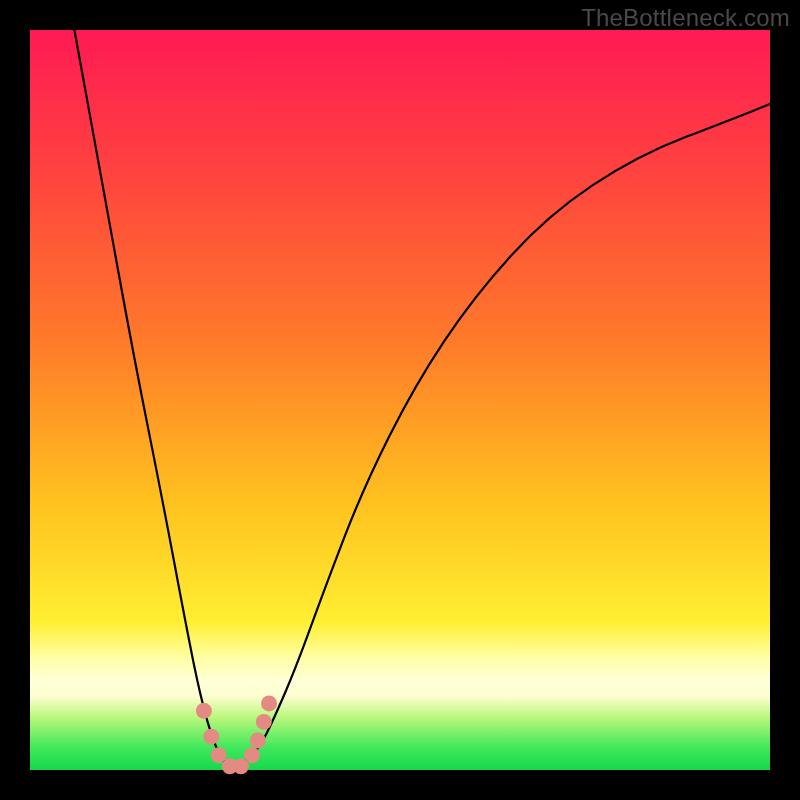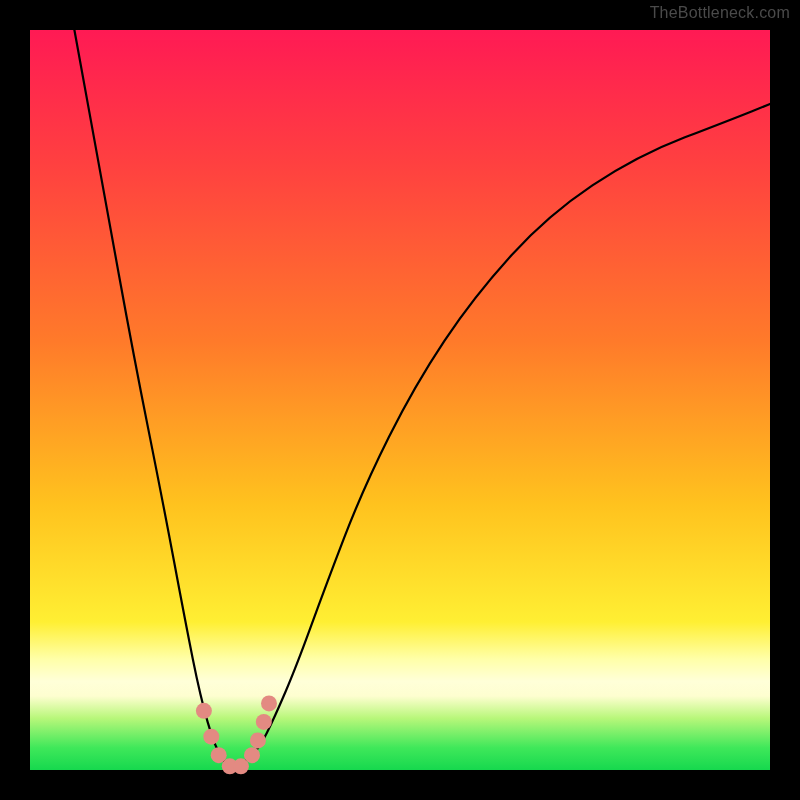--- a/index.html
+++ b/index.html
@@ -43,7 +43,7 @@
     top: 4px;
     right: 10px;
     color: #4a4a4a;
-    font-size: 16px;
+    font-size: 24px;
     font-weight: 500;
     letter-spacing: 0.2px;
     user-select: none;

